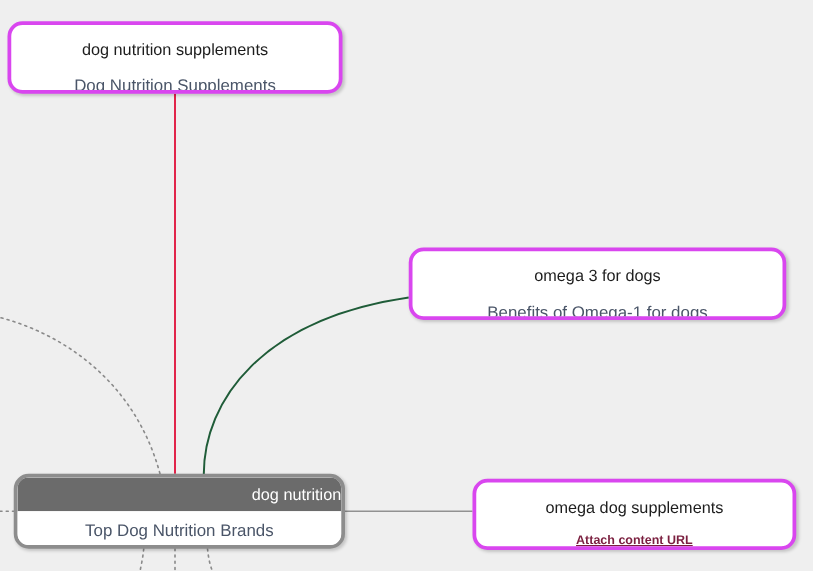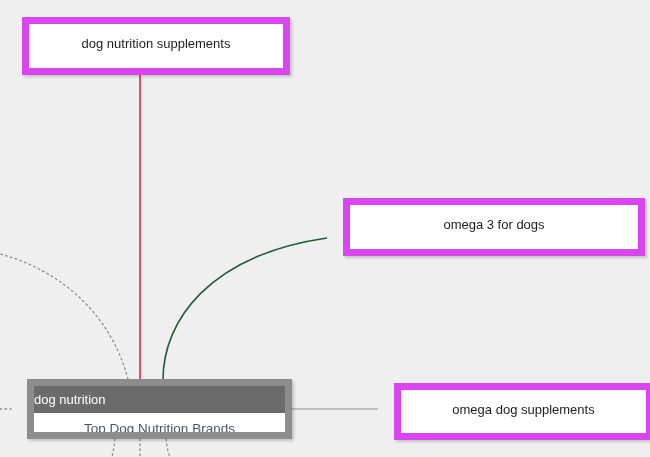--- a/index.html
+++ b/index.html
@@ -33,11 +33,10 @@
     position: absolute;
     box-sizing: border-box;
     background: #ffffff;
-    border: 7px solid #d946ef;
-    border-radius: 0;
+    border: 3px solid #d946ef;
+    border-radius: 12px;
     box-shadow: 1.5px 1.5px 2.5px rgba(0,0,0,0.18);
     overflow: hidden;
-    margin-left: 16px;
   }
   .node-title {
     font-size: 13px;

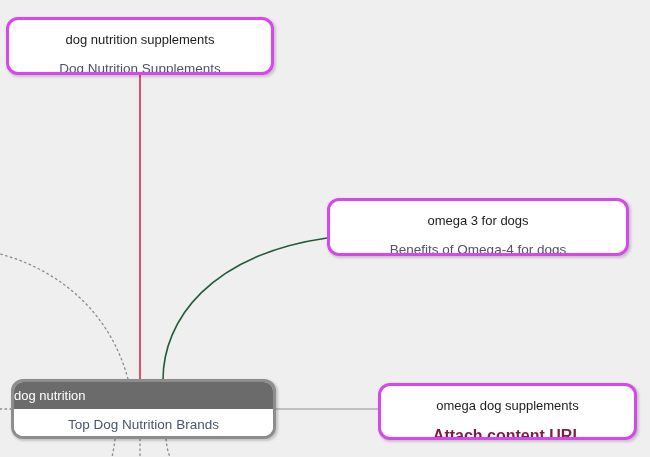--- a/index.html
+++ b/index.html
@@ -144,7 +144,7 @@
 
   <div class="node plain" id="node-omega-3-for-dogs">
     <div class="node-title">omega 3 for dogs</div>
-    <div class="node-sub">Benefits of Omega-4 for dogs</div>
+    <div class="node-sub">Benefits of Omega-1 for dogs</div>
   </div>
 
   <div class="node selected" id="node-dog-nutrition">

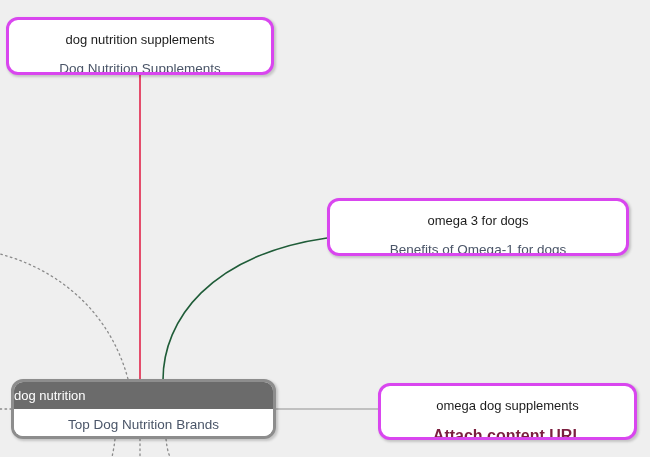--- a/index.html
+++ b/index.html
@@ -83,7 +83,7 @@
     height: 27px;
     display: flex;
     align-items: center;
-    justify-content: flex-start;
+    justify-content: flex-end;
   }
   .node.selected .header .node-title {
     color: #ffffff;

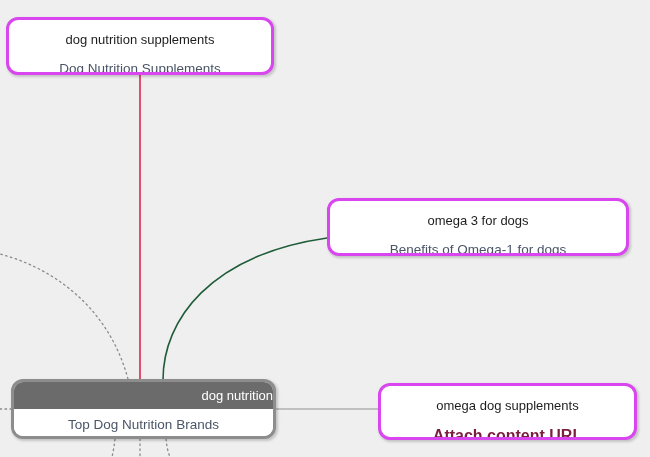--- a/index.html
+++ b/index.html
@@ -53,7 +53,7 @@
     white-space: nowrap;
   }
   .node-sub-link {
-    font-size: 16px;
+    font-size: 10px;
     color: #7b1f3f;
     font-weight: bold;
     text-decoration: underline;

